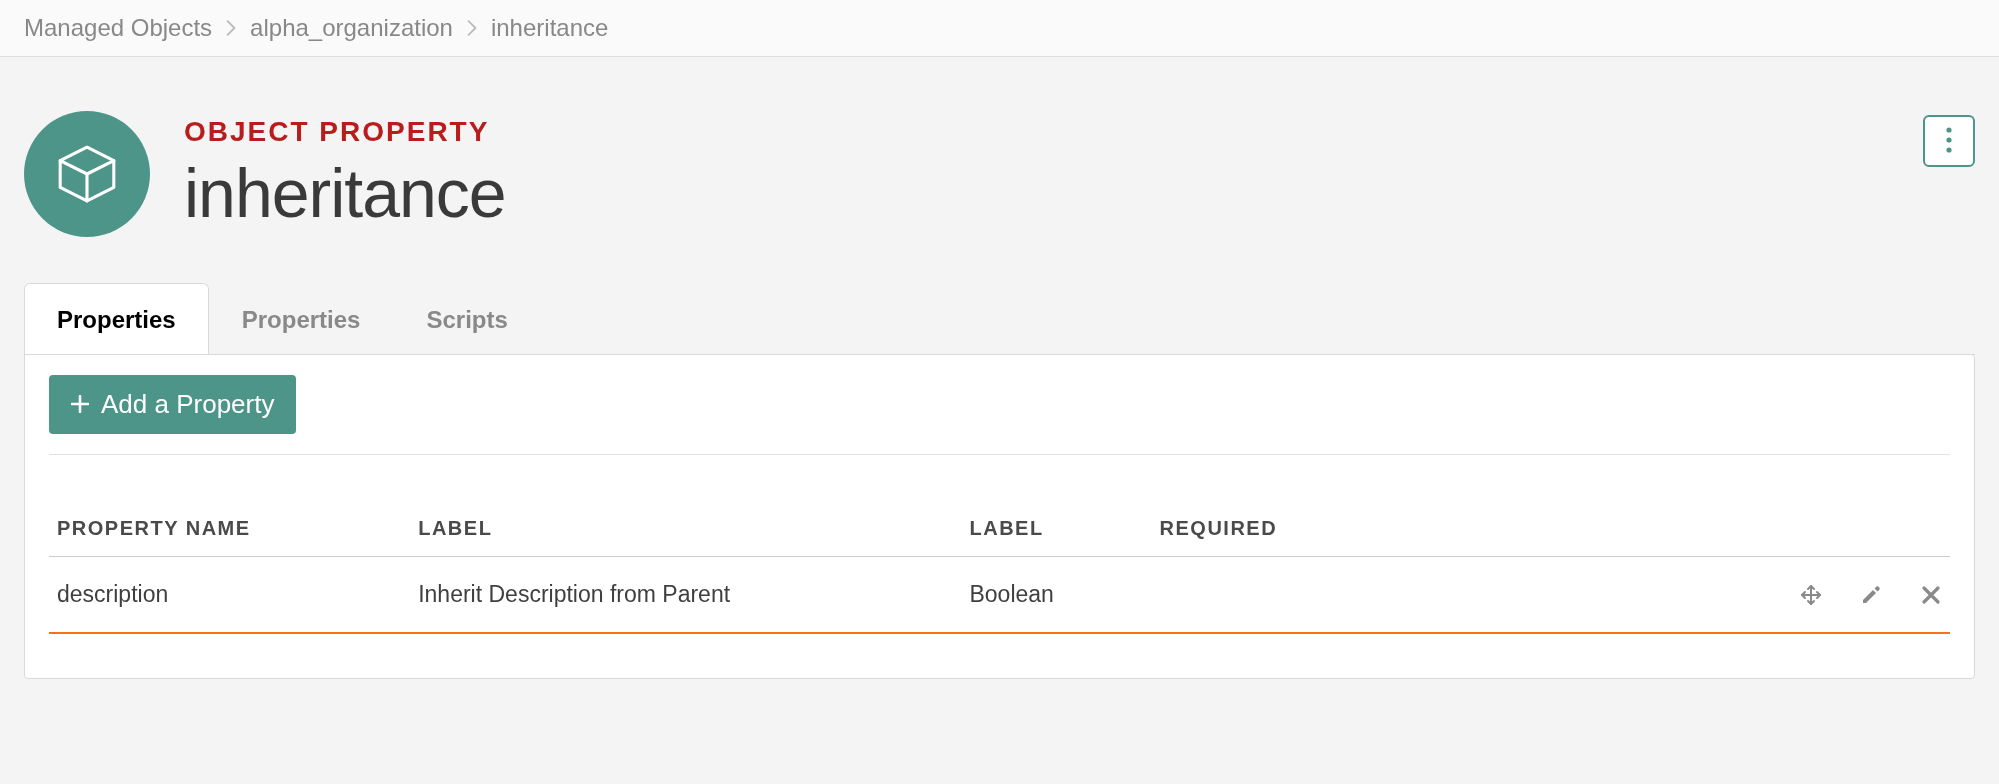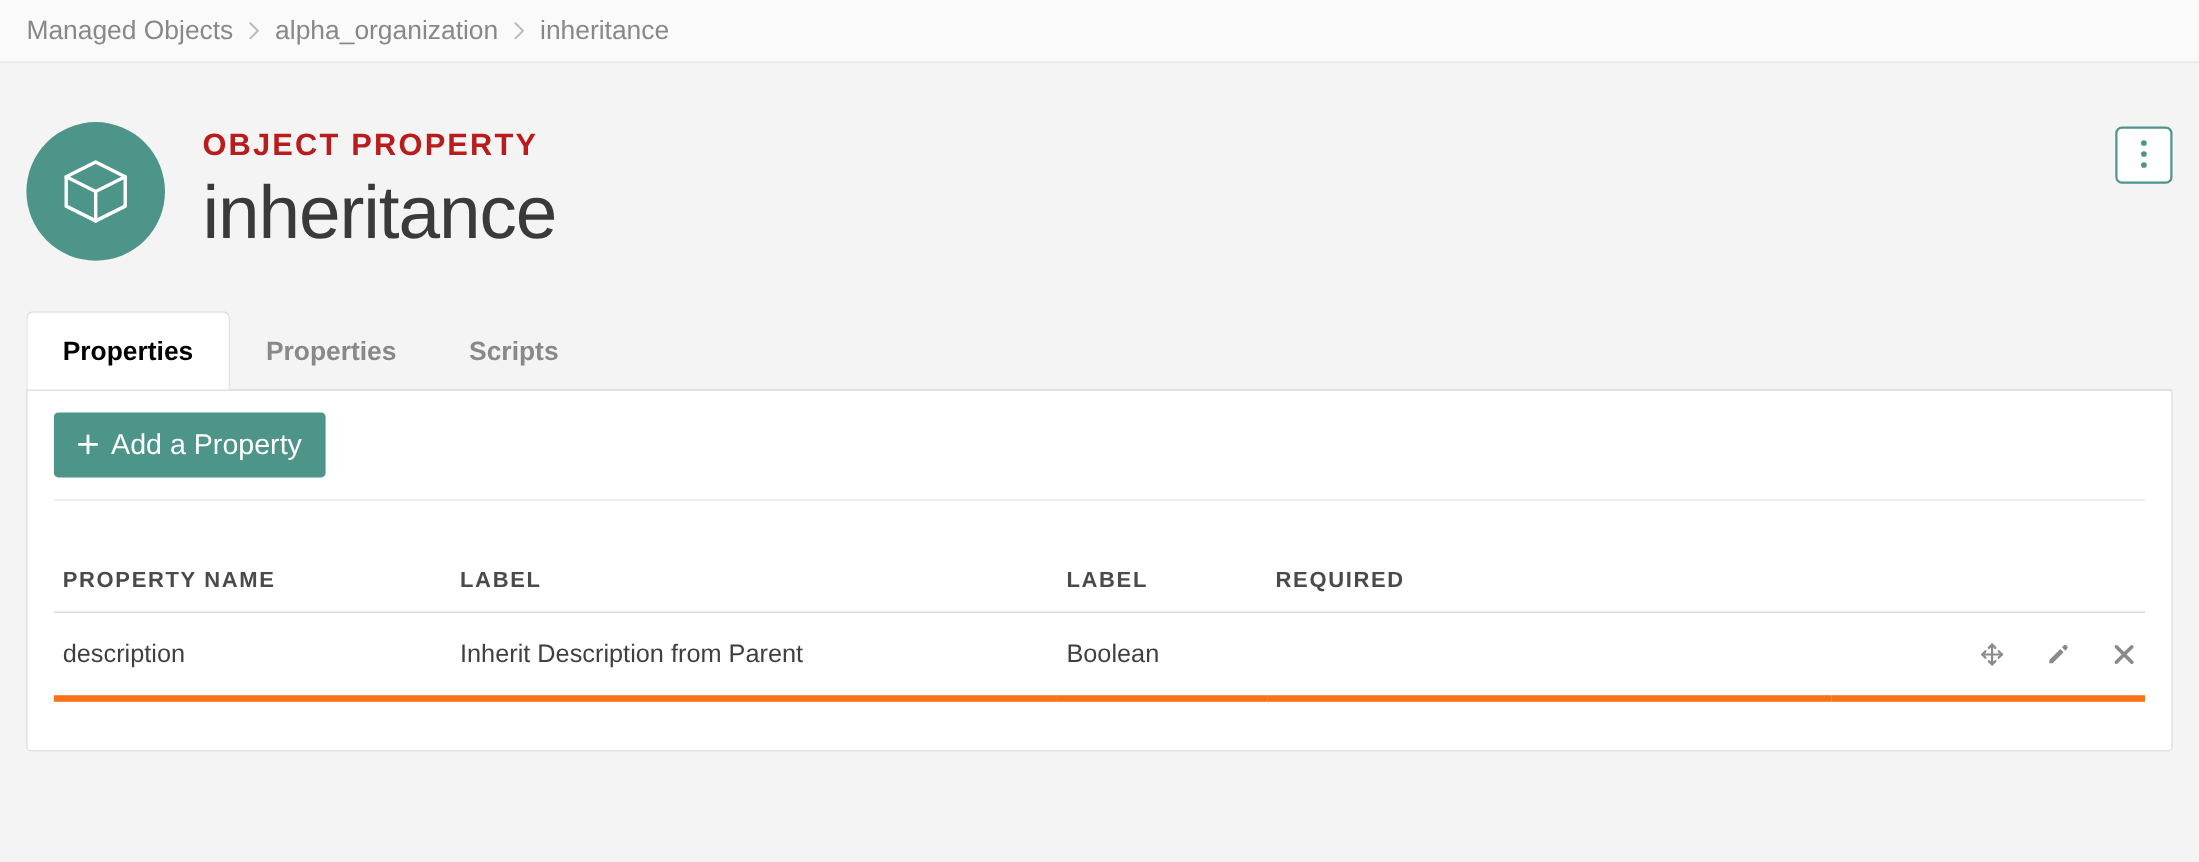--- a/index.html
+++ b/index.html
@@ -143,7 +143,7 @@
     padding: 24px 8px;
     font-size: 23px;
     color: #3f3f3f;
-    border-bottom: 6px solid #f97316;
+    border-bottom: 2px solid #f97316;
   }
   .row-actions {
     display: flex;

